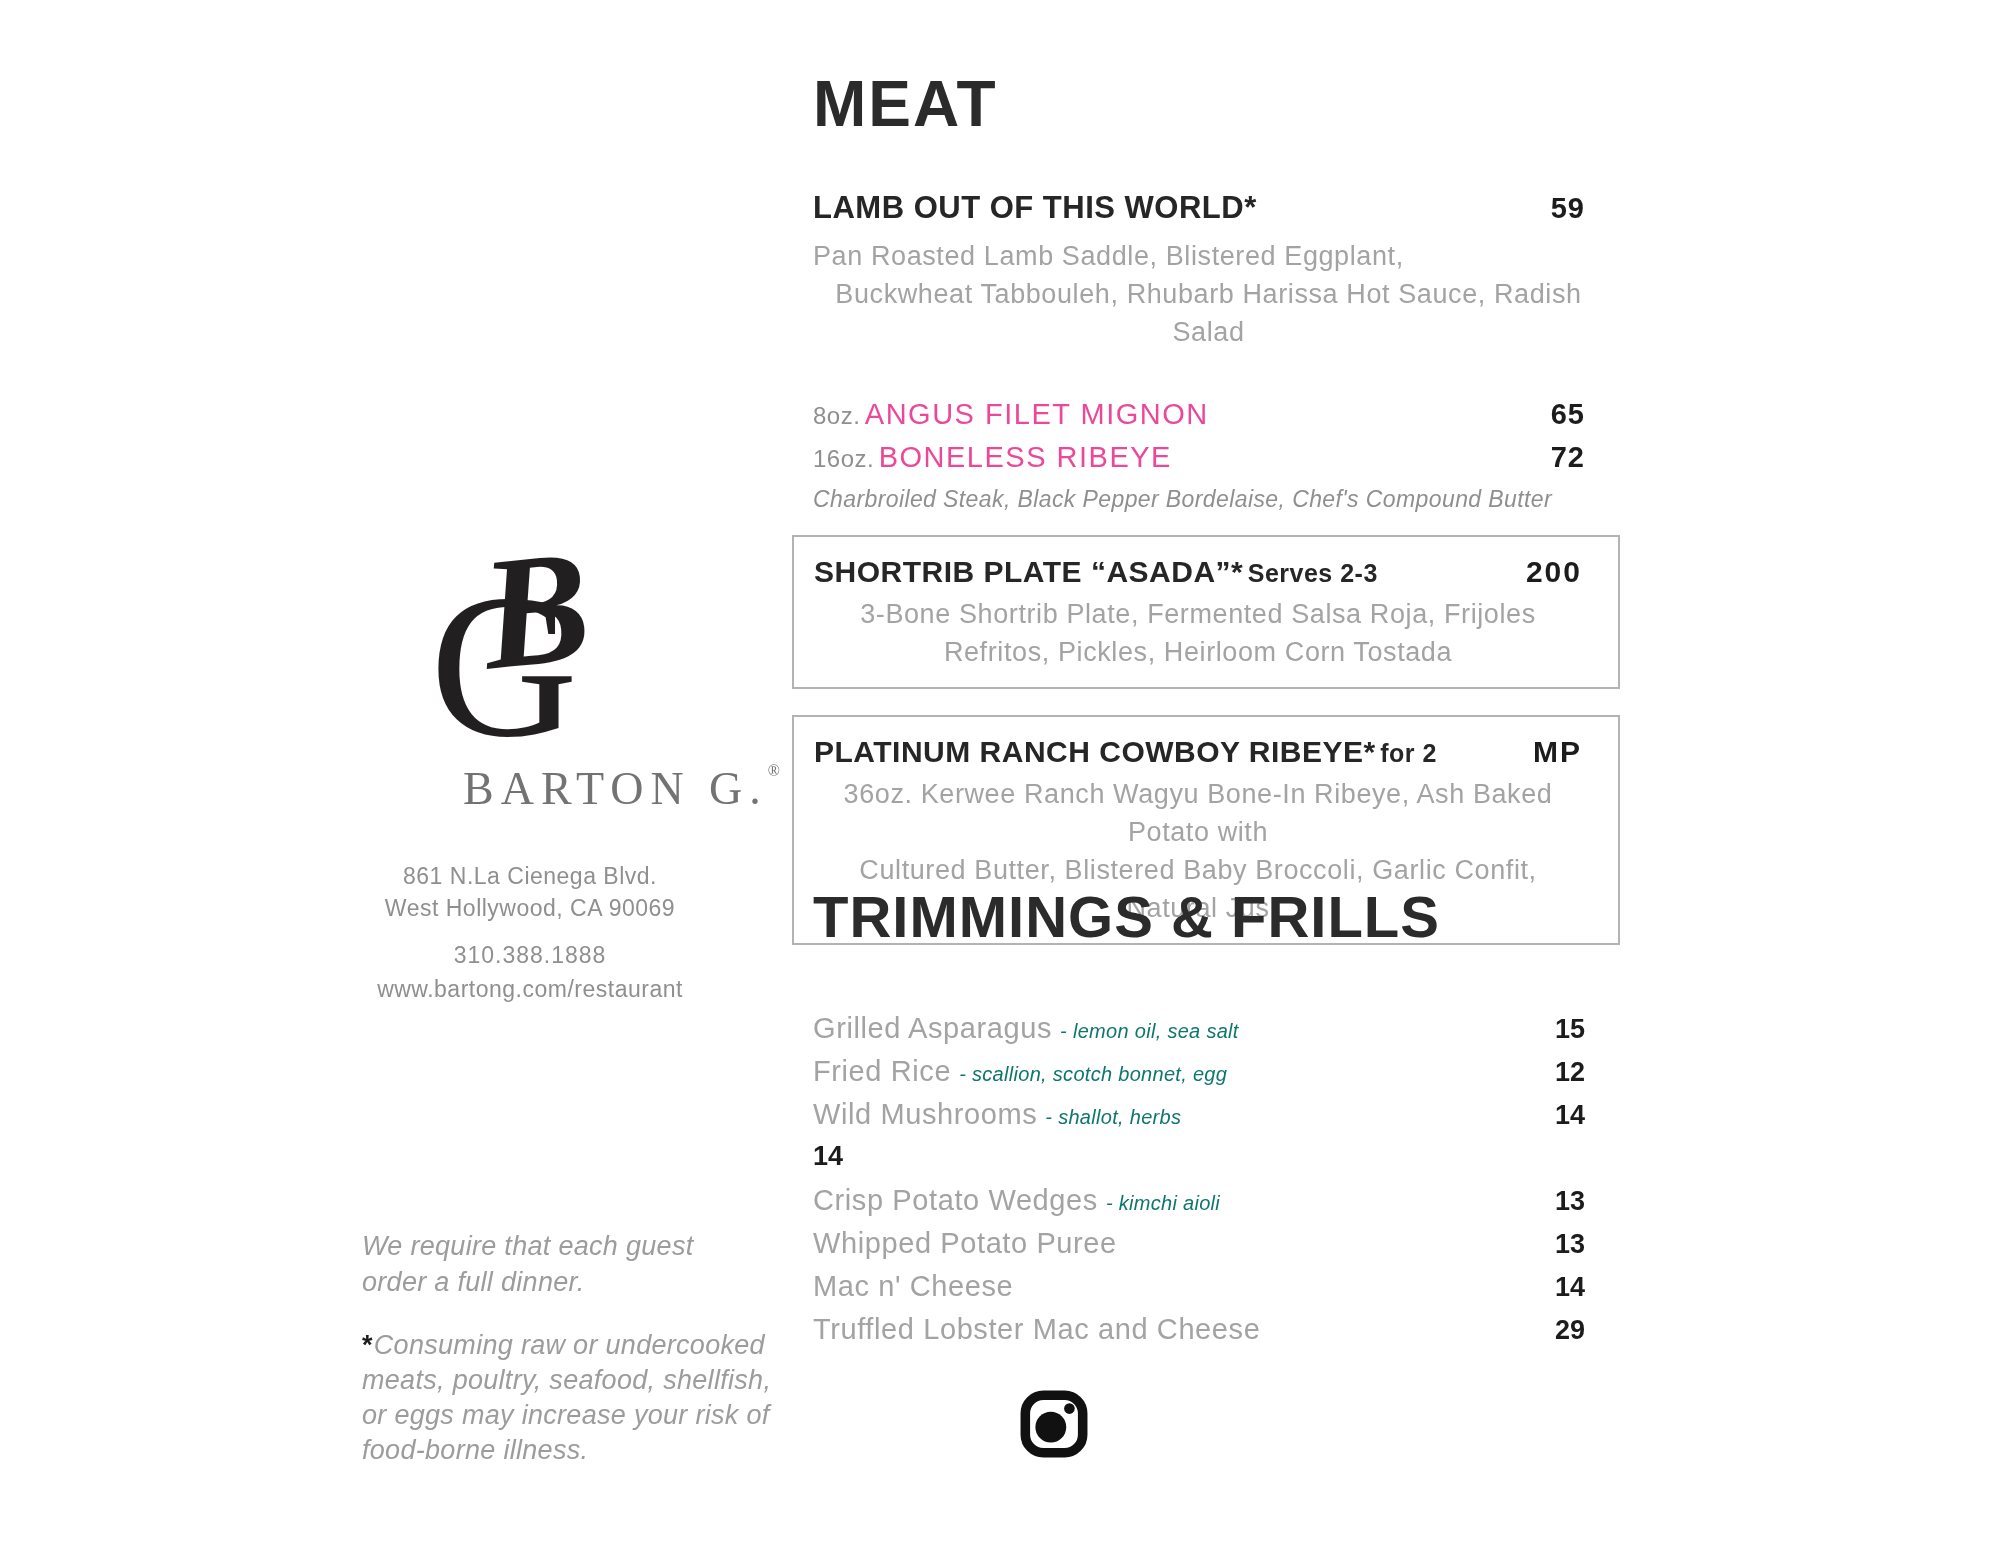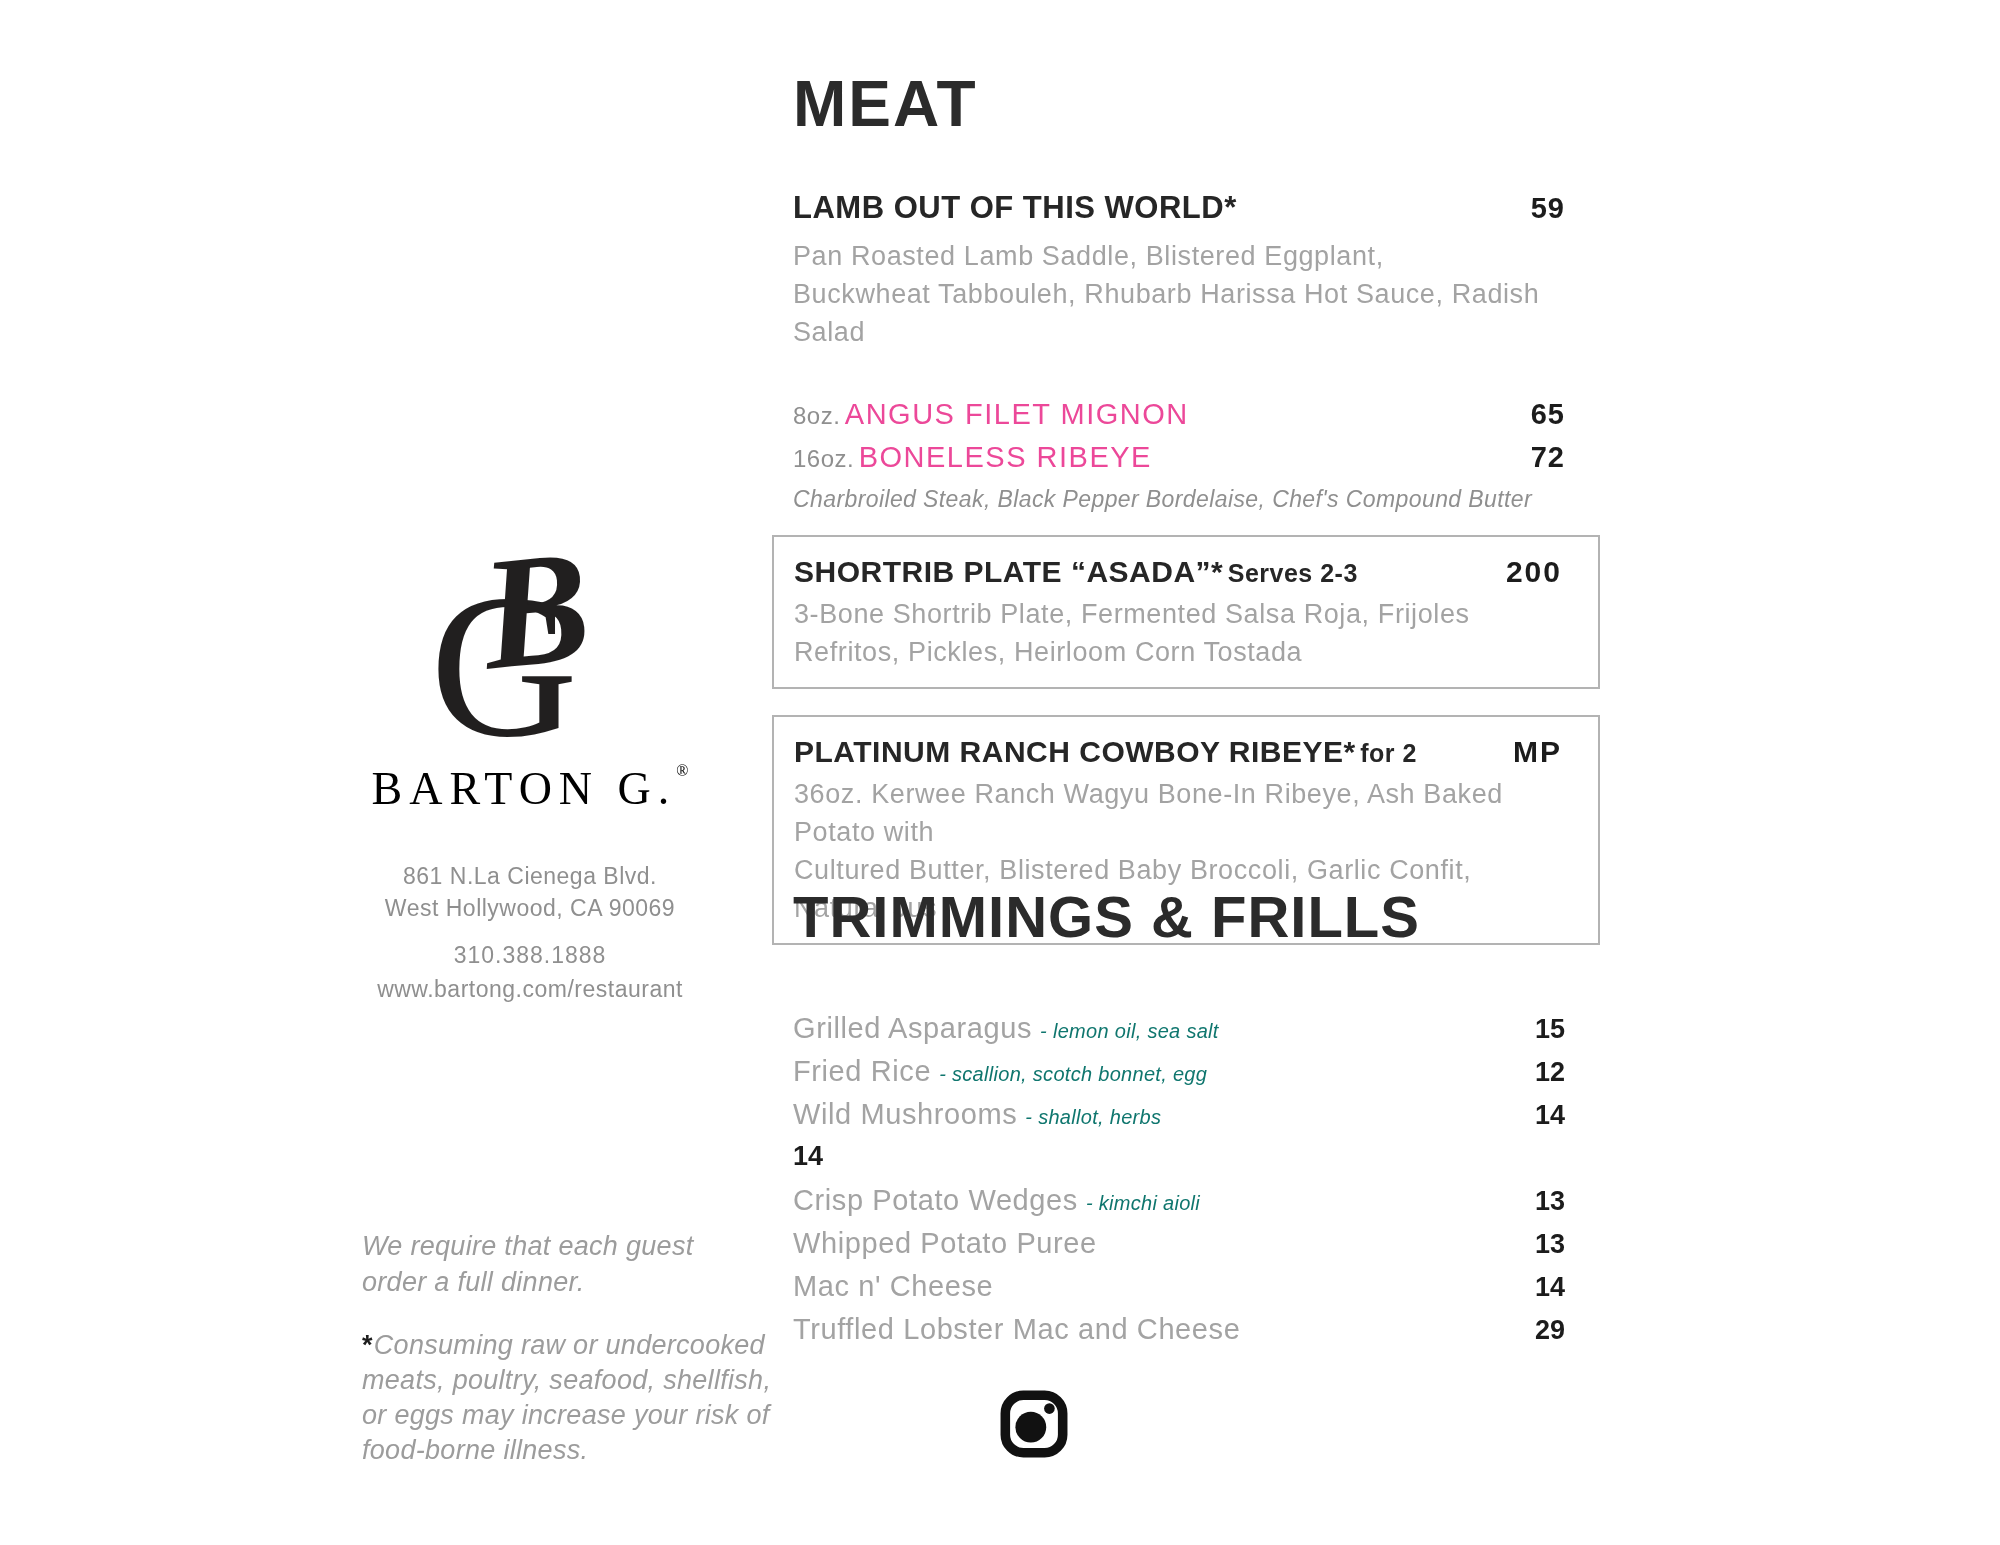--- a/index.html
+++ b/index.html
@@ -38,7 +38,7 @@
   .disclaimer .star{color:#1d1d1d;font-style:normal;font-weight:bold;margin-right:1px;}
 
   
-  .main{left:772px;top:0;width:812px;height:1090px;}
+  .main{left:792px;top:0;width:812px;height:1090px;text-align:center;}
   .m-abs{position:absolute;}
   .heading{
     font-weight:bold;color:#2b2b2b;letter-spacing:2px;line-height:1;

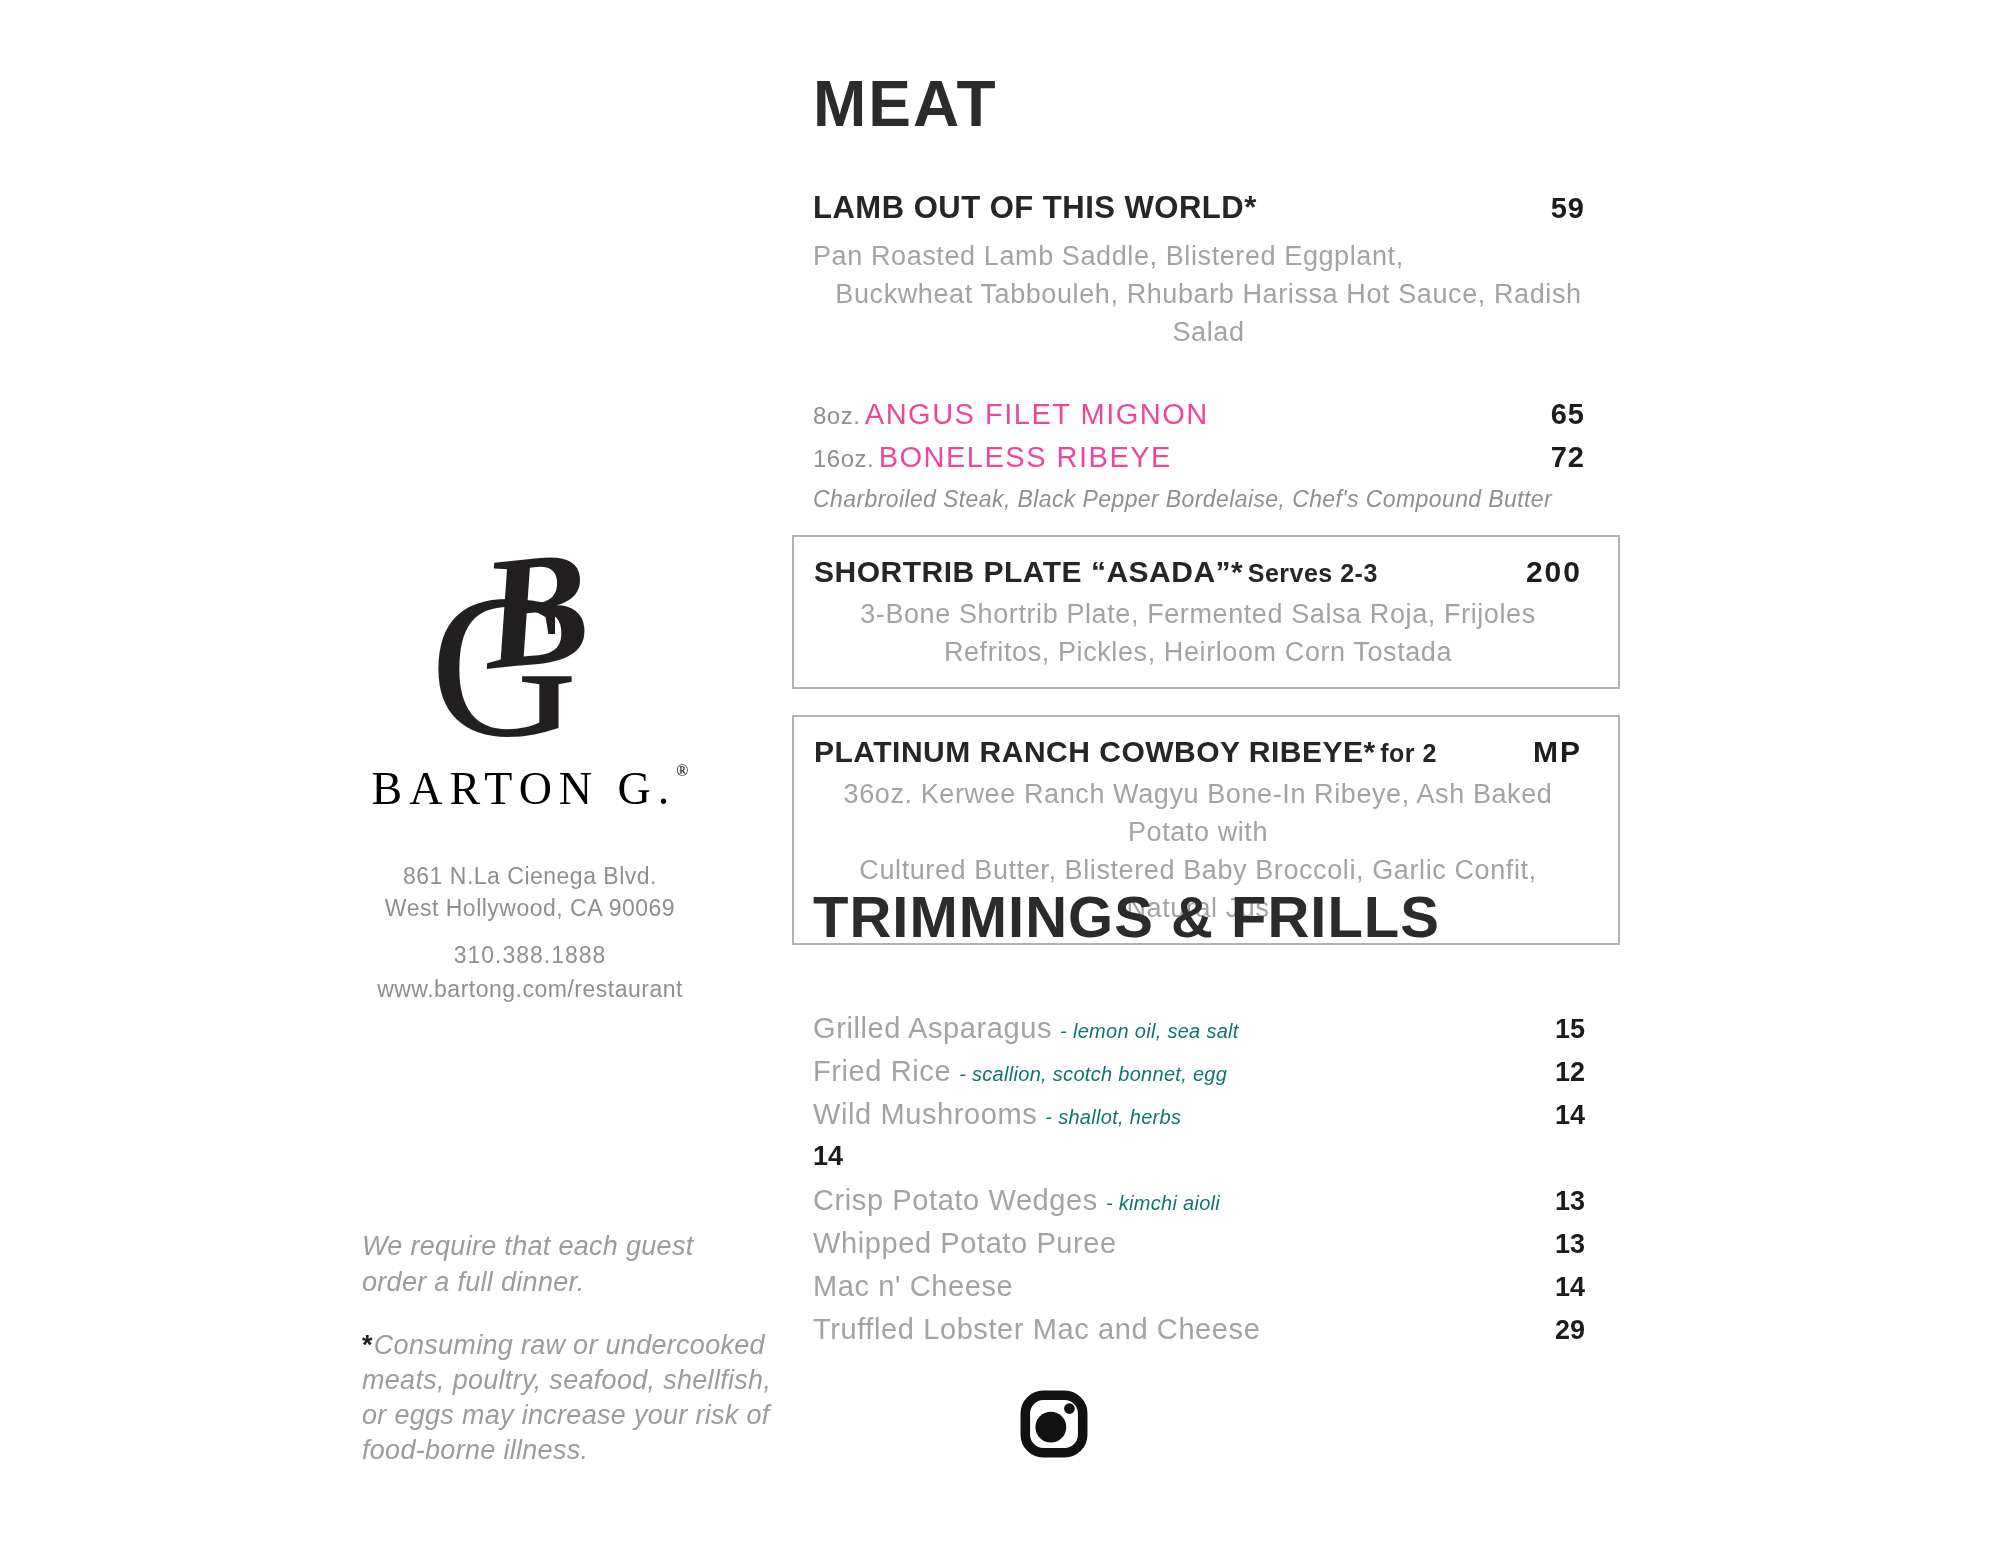--- a/index.html
+++ b/index.html
@@ -16,9 +16,9 @@
   
   .logo-wrap{left:392px;top:535px;width:280px;height:225px;}
   .brand-name{
-    left:280px;top:762px;width:500px;text-align:center;
+    left:280px;top:762px;width:500px;text-align:right;
     font-family:"Liberation Serif", serif;
-    font-size:46px;color:#000000;letter-spacing:7px;font-weight:500;
+    font-size:46px;color:#737373;letter-spacing:7px;font-weight:500;
   }
   .brand-name sup{font-size:16px;letter-spacing:0;vertical-align:28px;}
   .addr{

